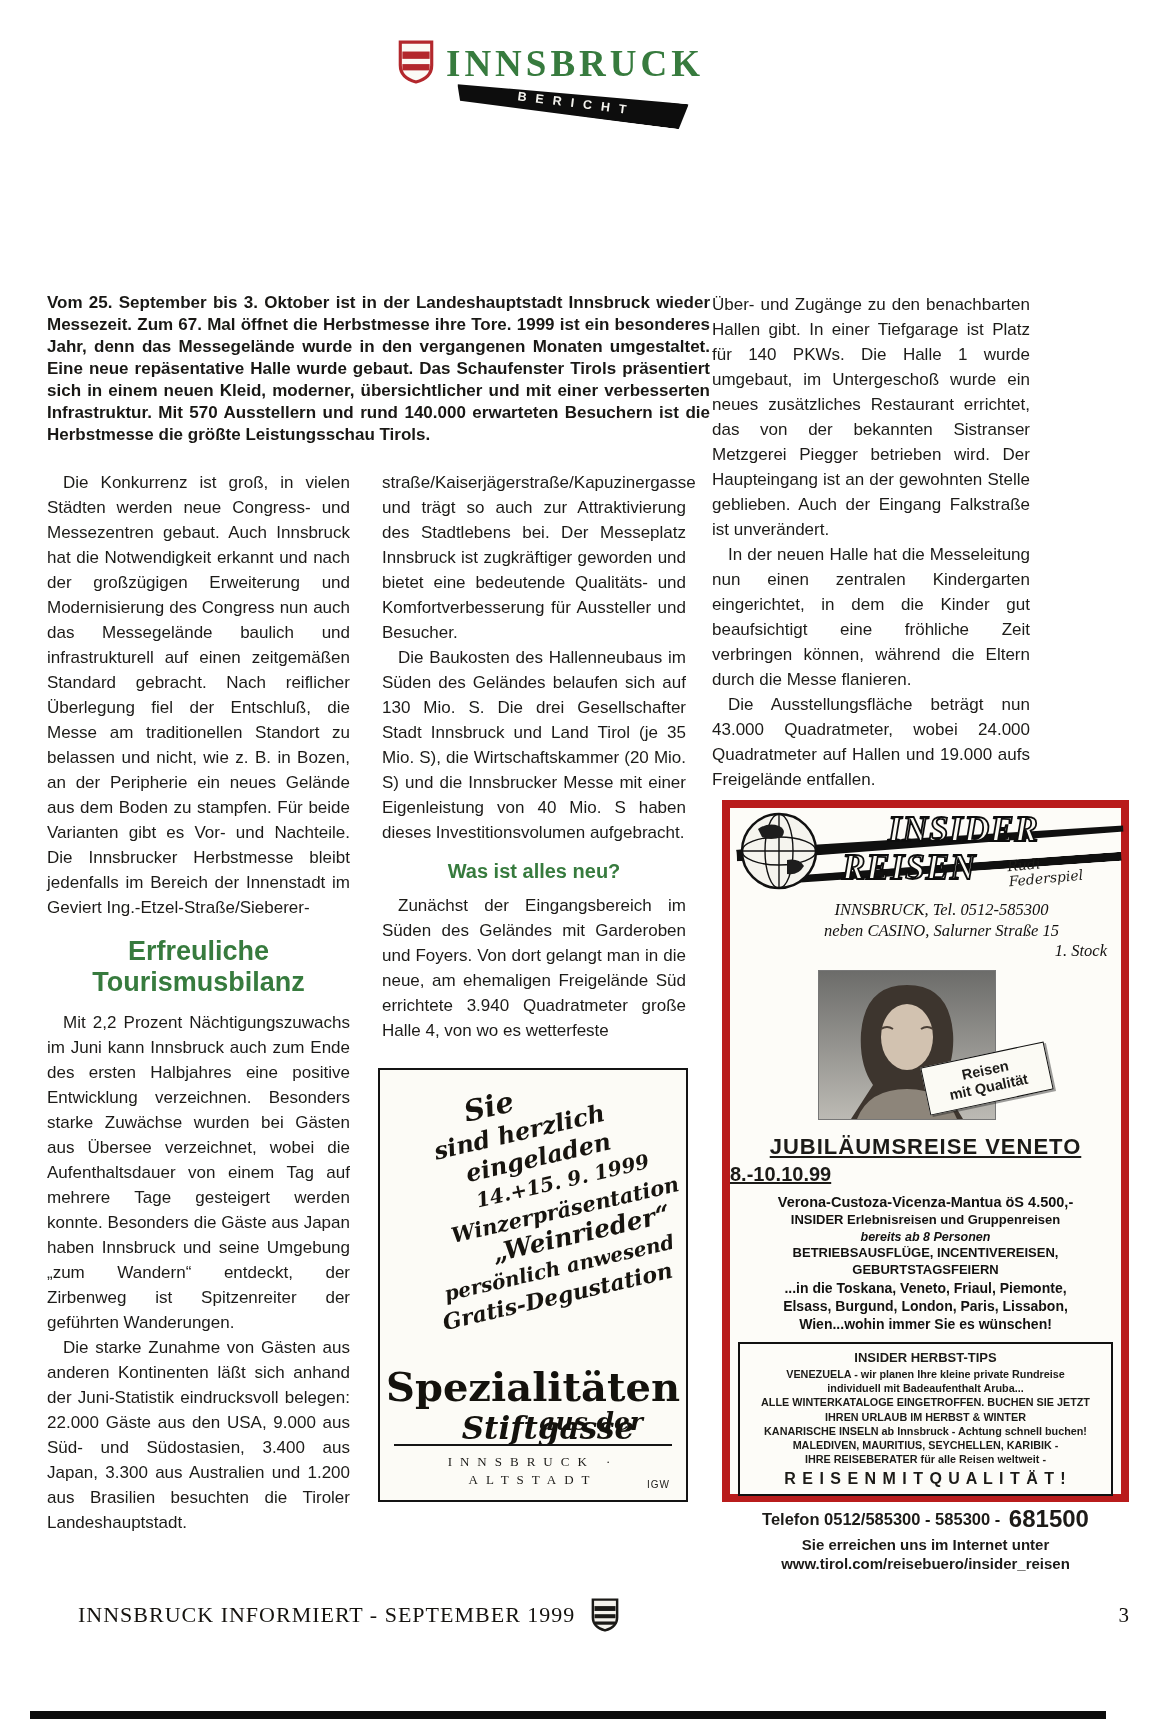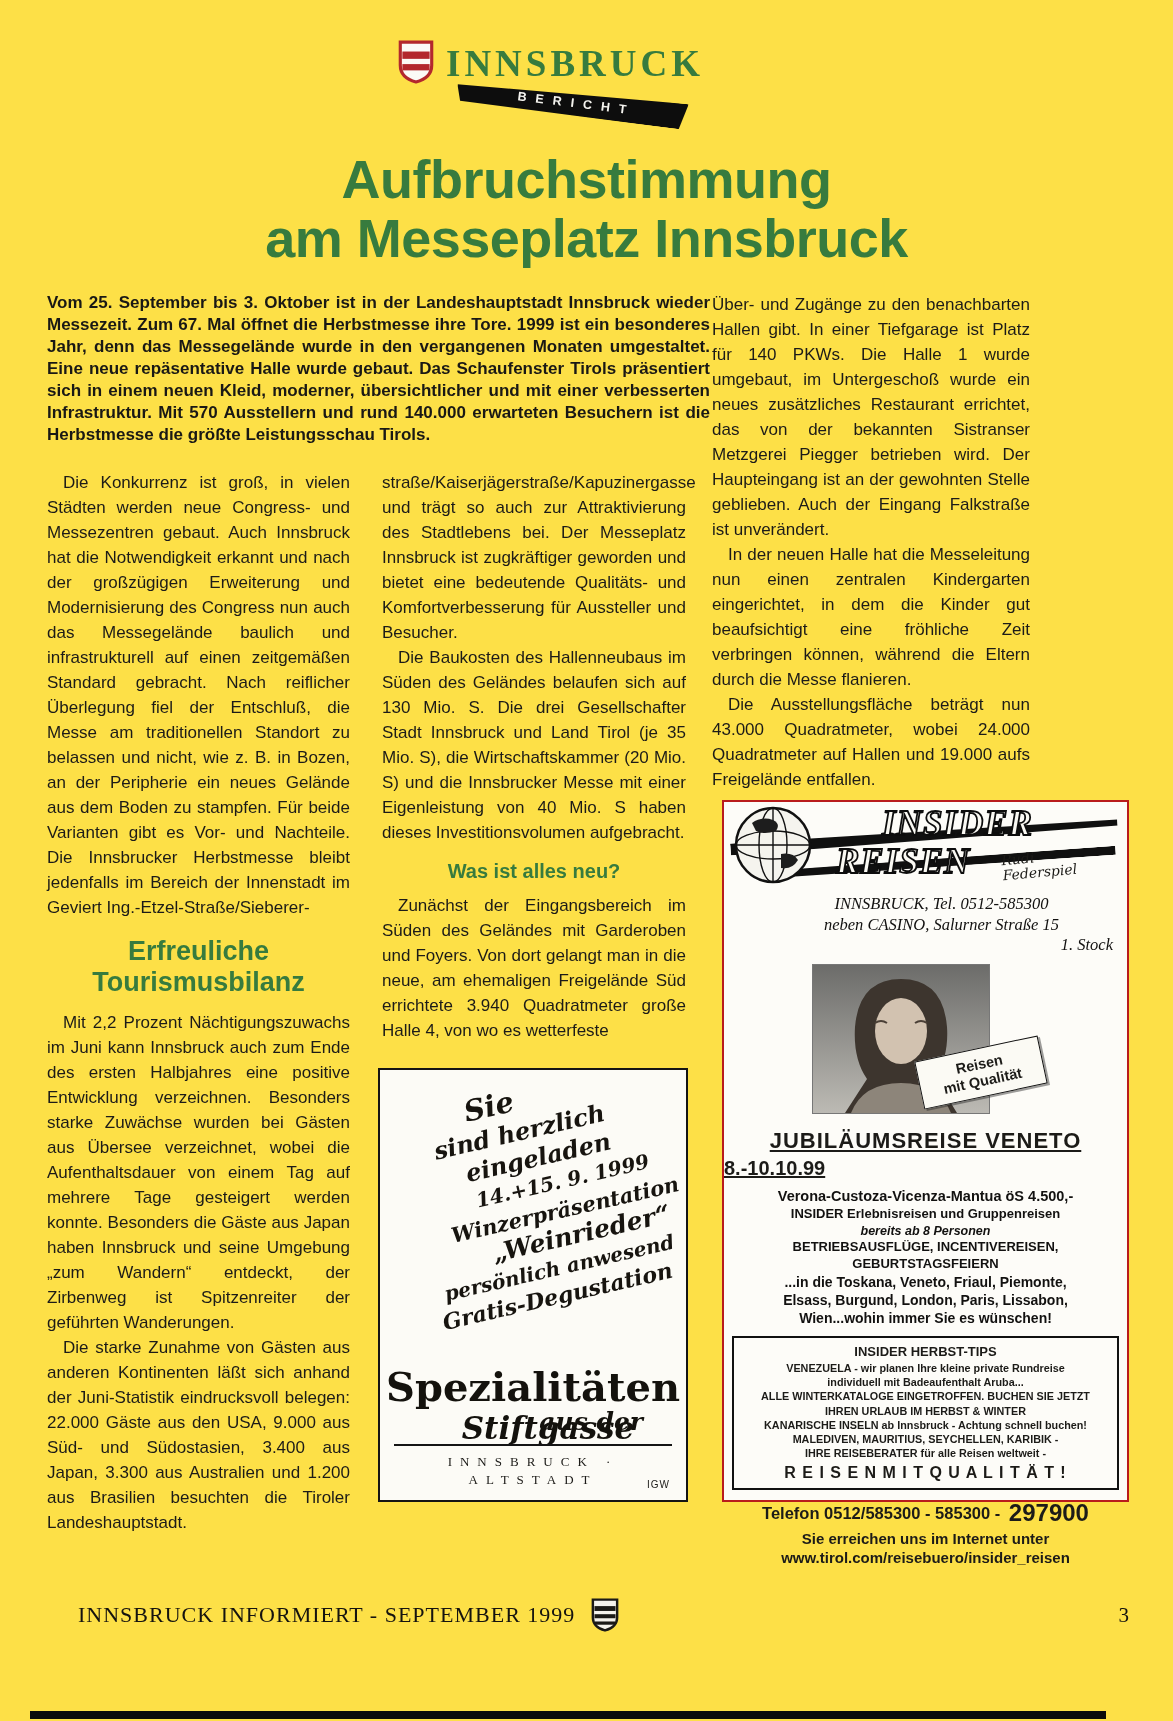--- a/index.html
+++ b/index.html
@@ -4,7 +4,7 @@
 <style>
   html,body{margin:0;padding:0;}
   body{background:#e8e6e0;font-family:"Liberation Sans",sans-serif;}
-  .page{position:relative;width:1173px;height:1721px;background:#fde047;margin:0 auto;overflow:hidden;color:#1c1b18;}
+  .page{position:relative;width:1173px;height:1721px;background:#ffffff;margin:0 auto;overflow:hidden;color:#1c1b18;}
 
   
   .masthead-group{position:absolute;left:398px;top:34px;width:340px;height:112px;}

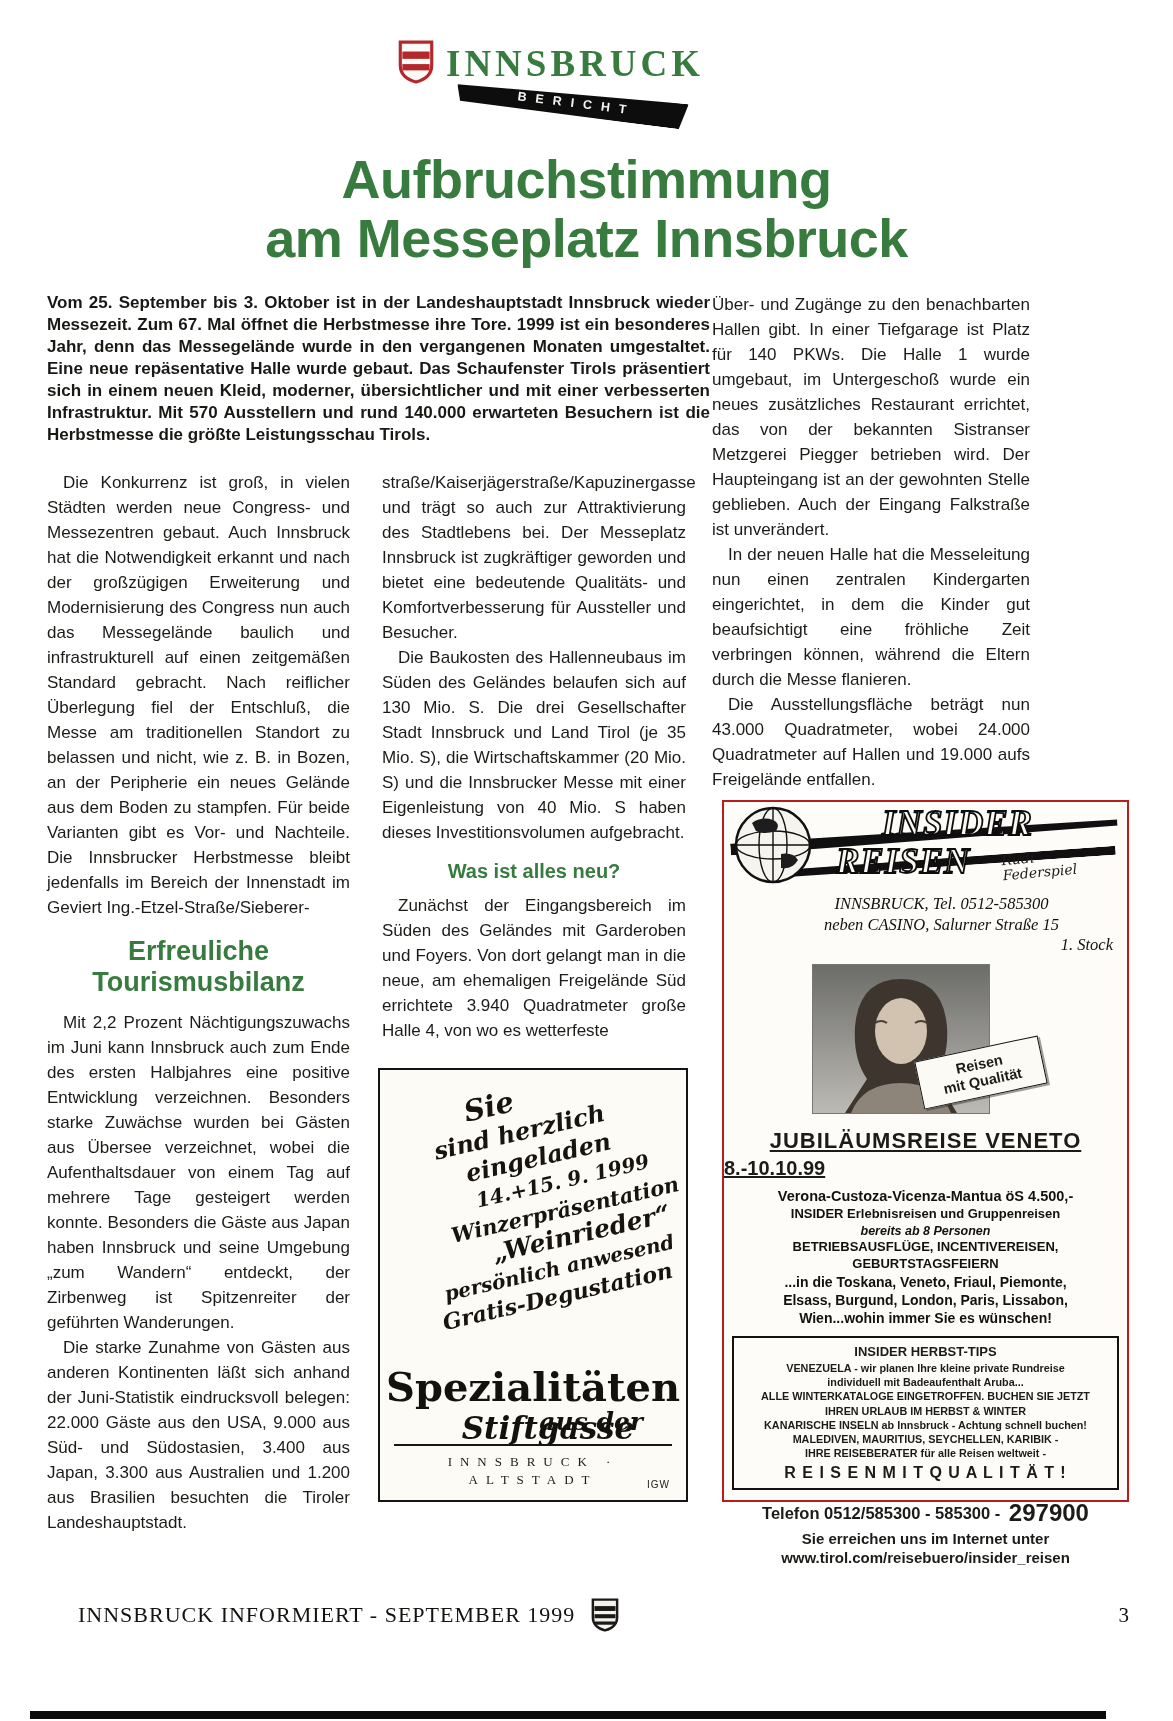--- a/index.html
+++ b/index.html
@@ -124,10 +124,6 @@
     </div>
   </header>
 
-  <h1 class="headline">
-    <span>Aufbruchstimmung</span>
-    <span>am Messeplatz Innsbruck</span>
-  </h1>
 
   <p class="lead">Vom 25. September bis 3. Oktober ist in der Landeshauptstadt Innsbruck wieder Messezeit. Zum 67. Mal öffnet die Herbstmesse ihre Tore. 1999 ist ein besonderes Jahr, denn das Messegelände wurde in den vergangenen Monaten umgestaltet. Eine neue repäsentative Halle wurde gebaut. Das Schaufenster Tirols präsentiert sich in einem neuen Kleid, moderner, übersichtlicher und mit einer verbesserten Infrastruktur. Mit 570 Ausstellern und rund 140.000 erwarteten Besuchern ist die Herbstmesse die größte Leistungsschau Tirols.</p>
 

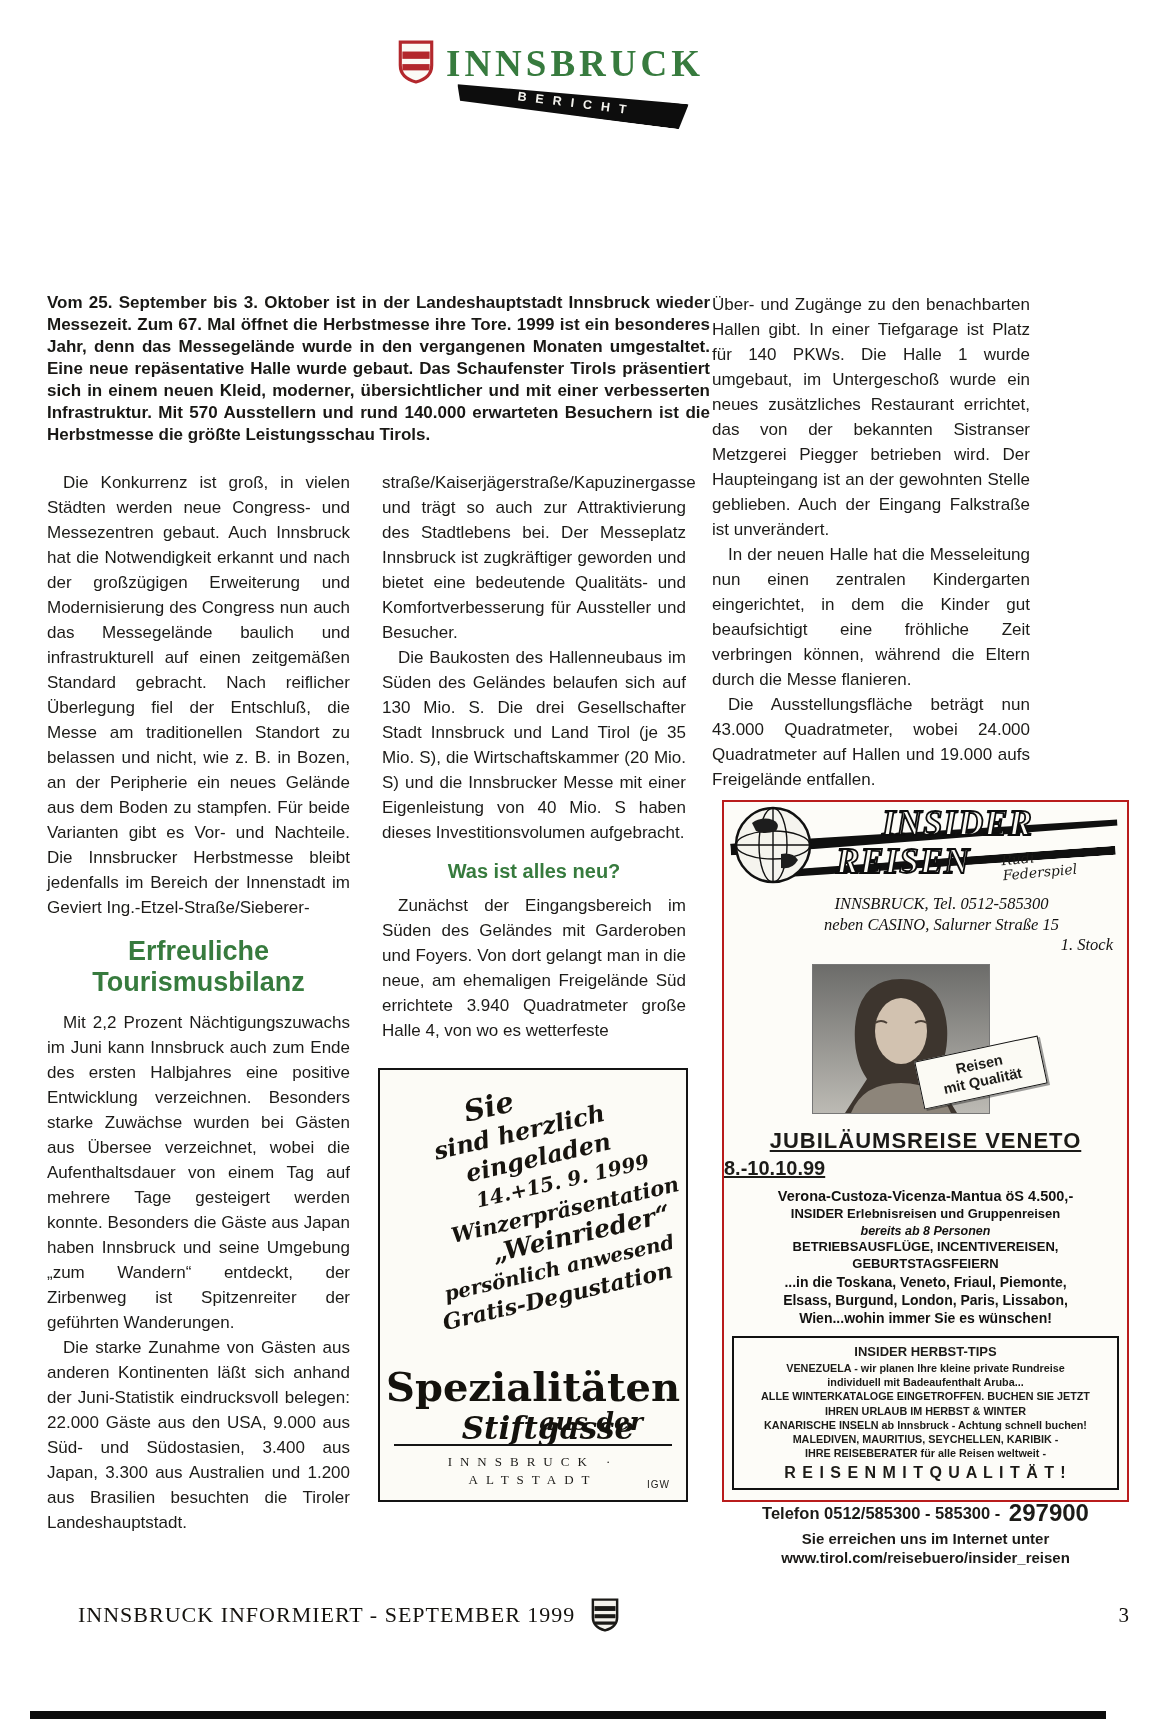--- a/index.html
+++ b/index.html
@@ -58,7 +58,7 @@
   .stift-mark{position:absolute;right:2px;bottom:-2px;font-size:10px;letter-spacing:1px;}
 
   
-  .insider-ad{position:absolute;left:722px;top:800px;width:407px;height:702px;border:2px solid #b91c1c;
+  .insider-ad{position:absolute;left:722px;top:800px;width:407px;height:702px;border:8px solid #b91c1c;
     background:#fdfcf8;box-sizing:border-box;}
   .ad-logo{position:relative;height:88px;}
   .swoosh{position:absolute;background:#101010;transform:rotate(-4deg);}

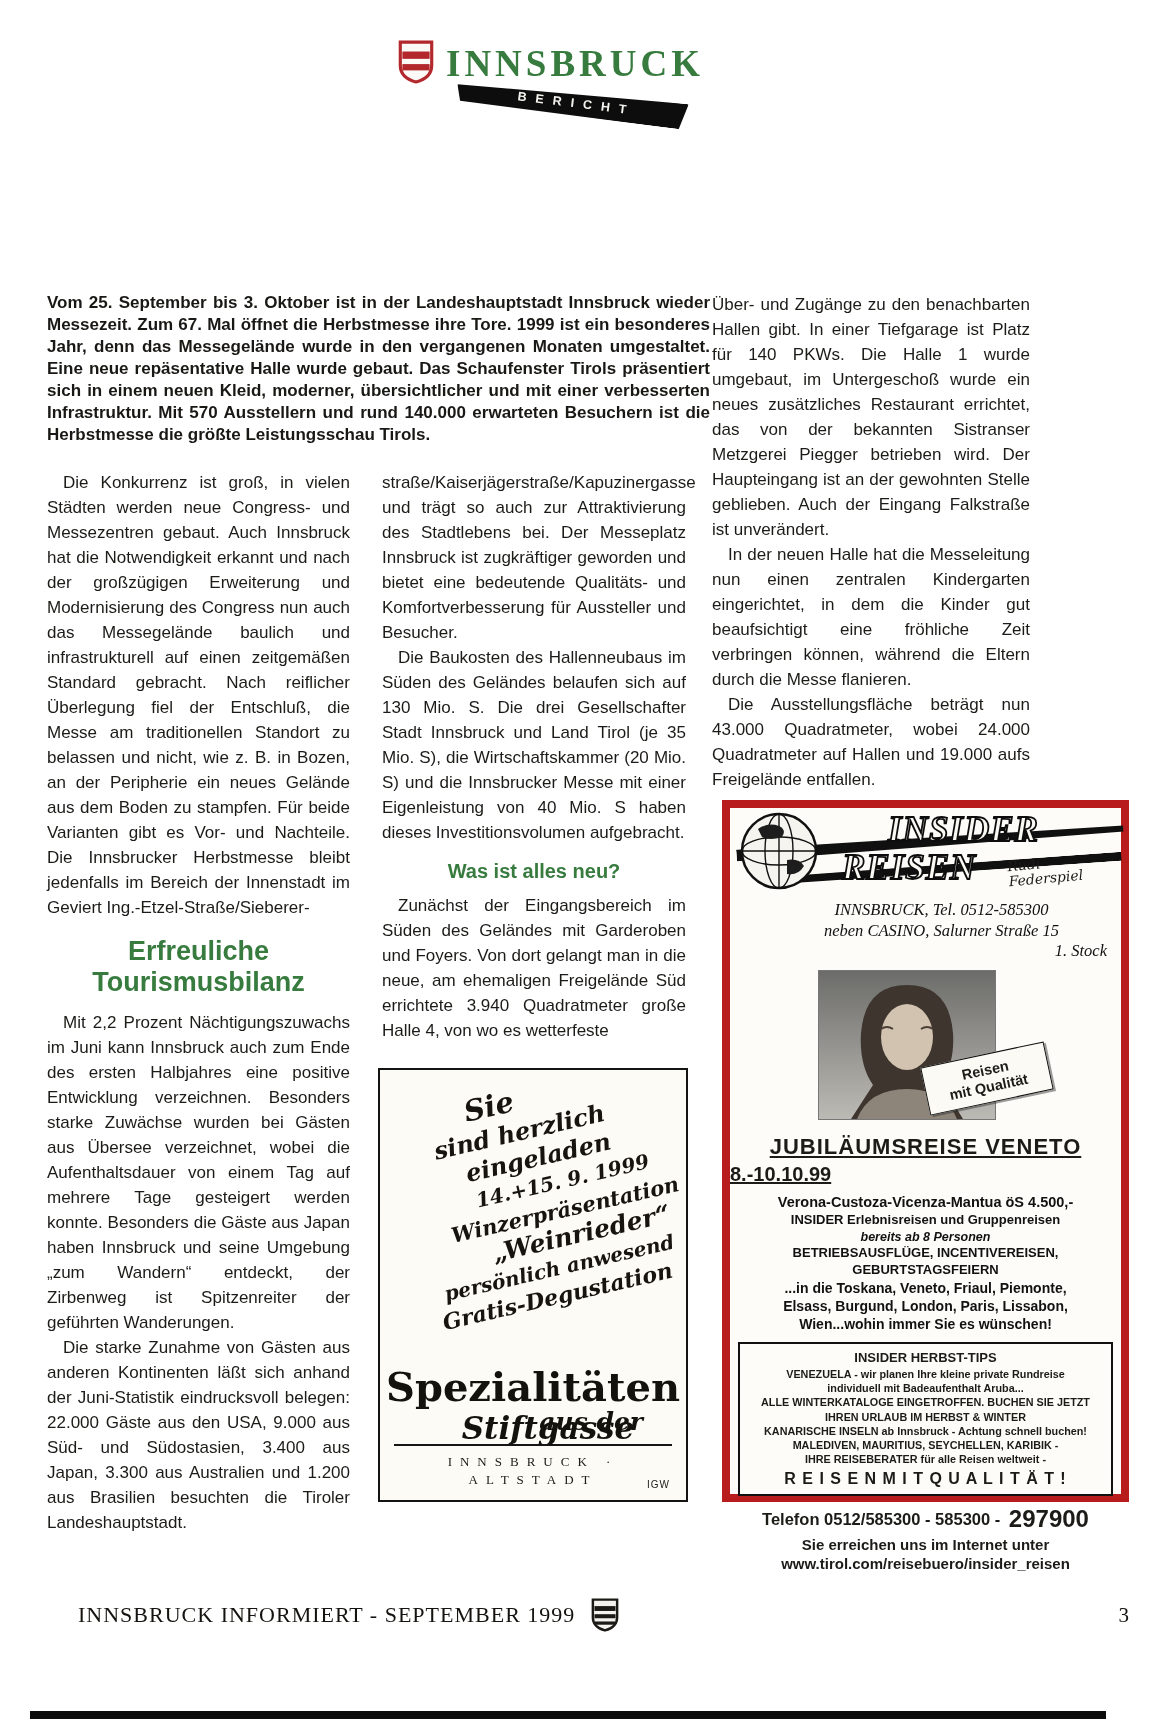--- a/index.html
+++ b/index.html
@@ -242,7 +242,7 @@
     </div>
     <div class="ad-phone">
       <span>Telefon 0512/585300 - 585300 -</span>
-      <span class="big">297900</span>
+      <span class="big">681500</span>
     </div>
     <div class="ad-net">
       <span>Sie erreichen uns im Internet unter</span>

